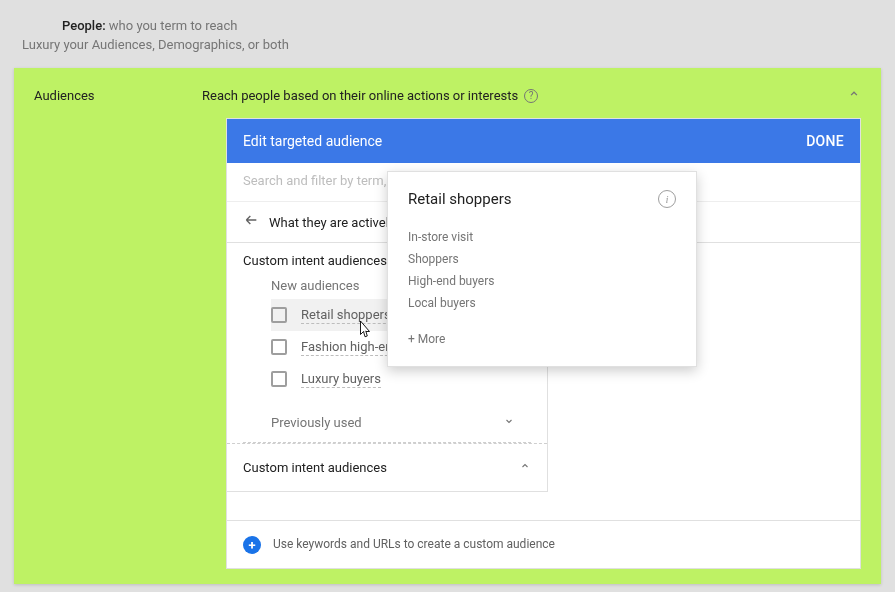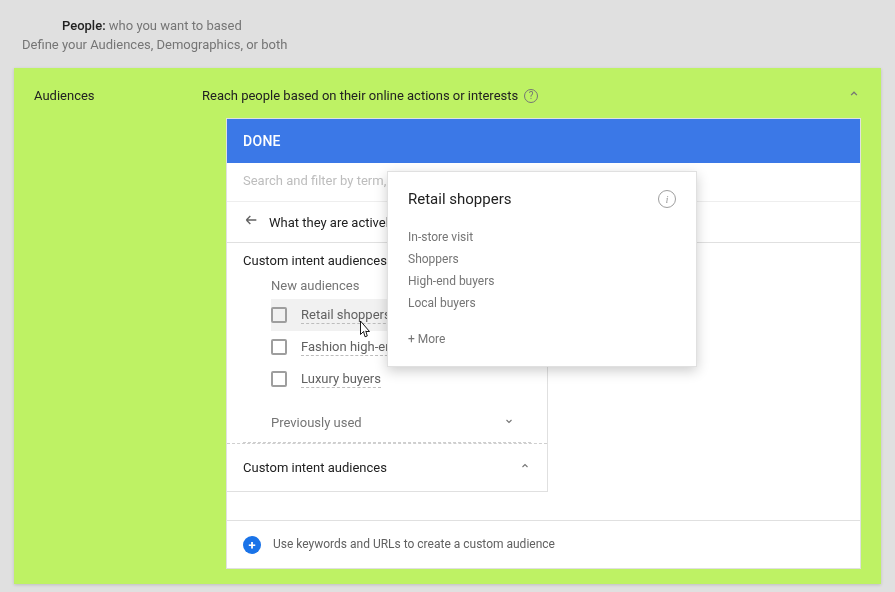--- a/index.html
+++ b/index.html
@@ -182,7 +182,7 @@
   <div class="top-gray">
     <div class="line1">
       <span class="people">People:</span>
-      <span>who you want to based</span>
+      <span>who you term to reach</span>
     </div>
     <div class="line2">Define your Audiences, Demographics, or both</div>
   </div>

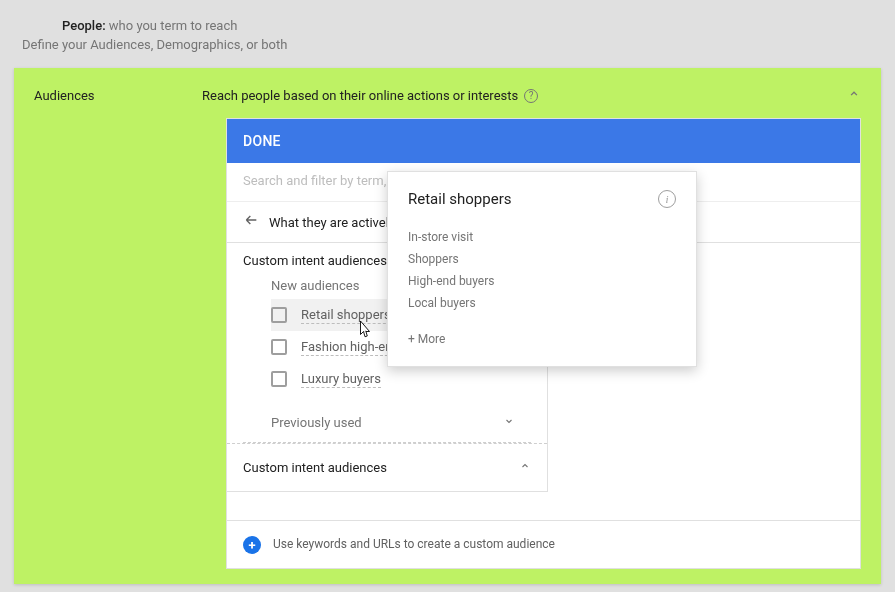--- a/index.html
+++ b/index.html
@@ -184,7 +184,7 @@
       <span class="people">People:</span>
       <span>who you term to reach</span>
     </div>
-    <div class="line2">Define your Audiences, Demographics, or both</div>
+    <div class="line2">Luxury your Audiences, Demographics, or both</div>
   </div>
 
   <div class="card">

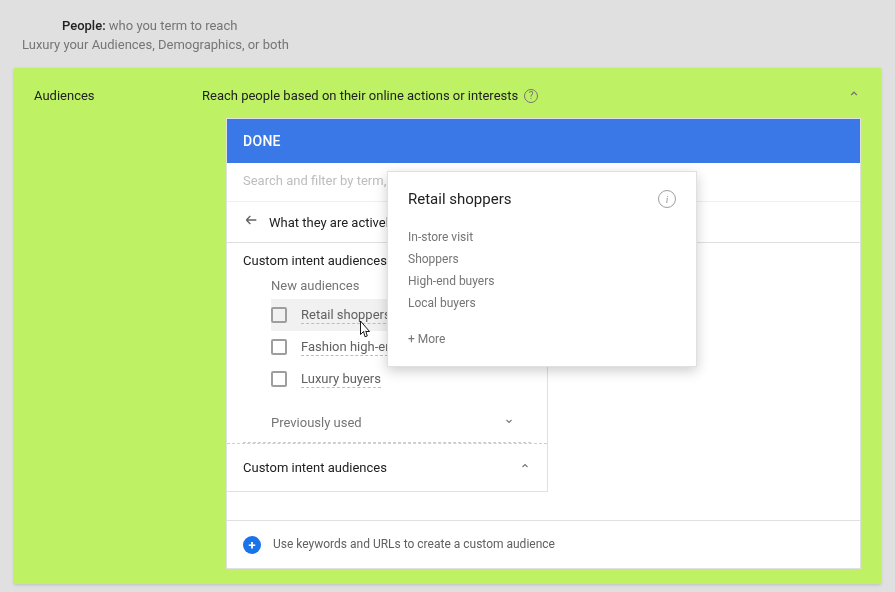--- a/index.html
+++ b/index.html
@@ -205,6 +205,7 @@
     <div class="panel">
 
       <div class="blue-bar">
+        <span>Edit targeted audience</span>
         <span class="done">DONE</span>
       </div>
 

